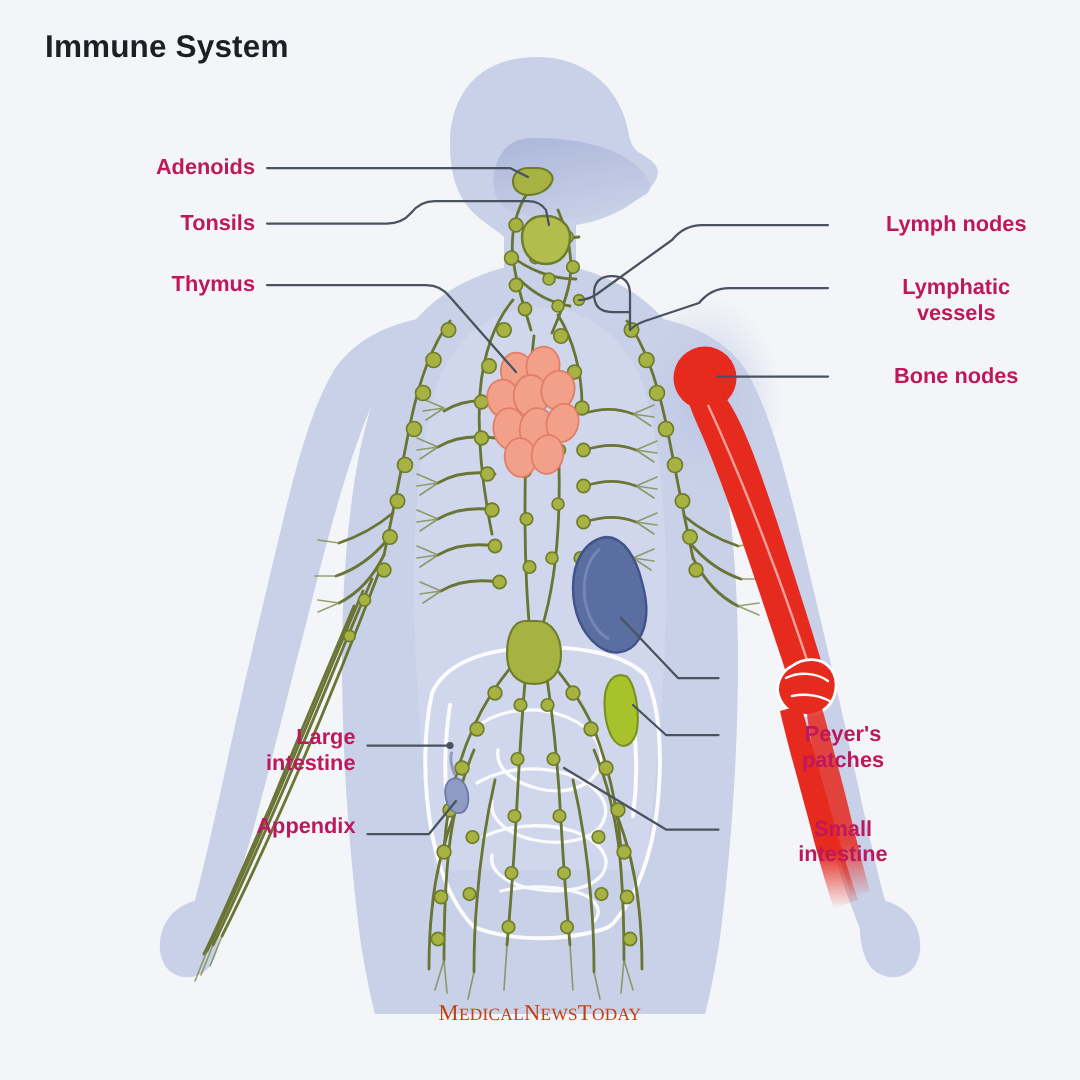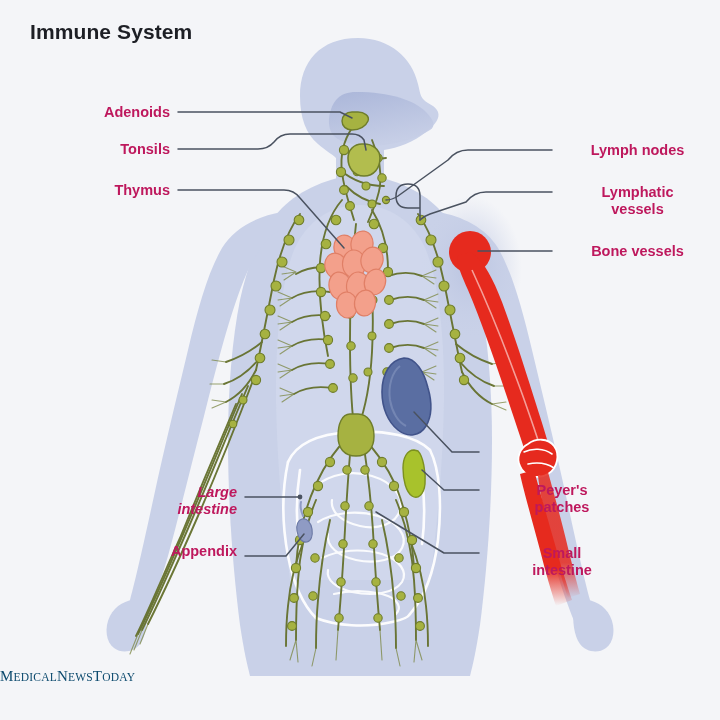--- a/index.html
+++ b/index.html
@@ -420,7 +420,7 @@
   <div class="lbl l-align" style="left:560px;top:142px;width:155px;">Lymph nodes</div>
   <div class="lbl l-align" style="left:560px;top:184px;width:155px;">Lymphatic
 vessels</div>
-  <div class="lbl l-align" style="left:560px;top:243px;width:155px;">Bone vessels</div>
+  <div class="lbl l-align" style="left:560px;top:243px;width:155px;">Bone nodes</div>
   <div class="lbl l-align" style="left:487px;top:482px;width:150px;">Peyer's
 patches</div>
   <div class="lbl l-align" style="left:487px;top:545px;width:150px;">Small

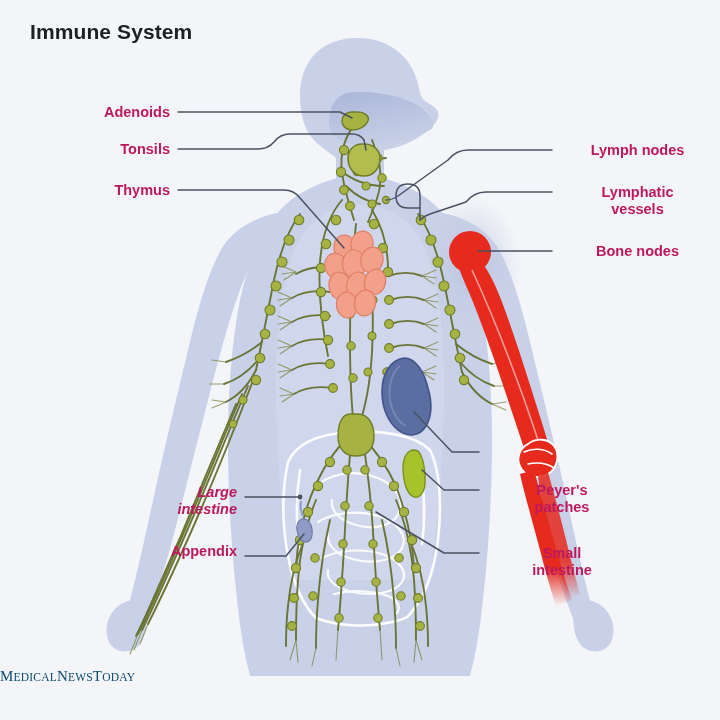--- a/index.html
+++ b/index.html
@@ -413,7 +413,7 @@
   <div class="lbl r-align" style="left:20px;top:104px;width:150px;">Adenoids</div>
   <div class="lbl r-align" style="left:20px;top:141px;width:150px;">Tonsils</div>
   <div class="lbl r-align" style="left:20px;top:182px;width:150px;">Thymus</div>
-  <div class="lbl r-align" style="left:100px;top:484px;width:137px;font-style:italic;">Large
+  <div class="lbl r-align" style="left:100px;top:484px;width:137px;">Large
 intestine</div>
   <div class="lbl r-align" style="left:100px;top:543px;width:137px;">Appendix</div>
 

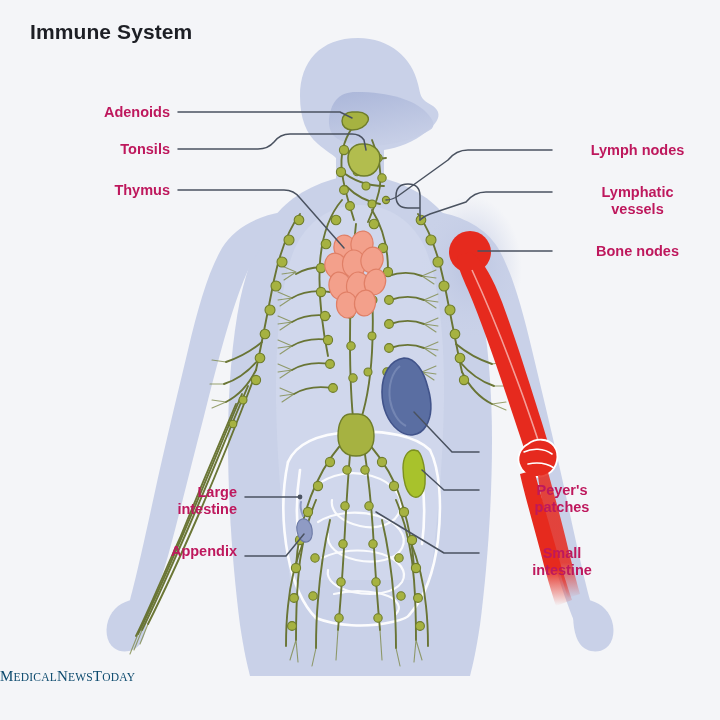--- a/index.html
+++ b/index.html
@@ -30,9 +30,9 @@
 
   .brand{
     position:absolute;left:0;right:0;top:668px;
-    text-align:left;
+    text-align:center;
     font-family:"Liberation Serif", serif;
-    font-size:15px;color:#0c4a6e;
+    font-size:15px;color:#c2410c;
     letter-spacing:.2px;
   }
   .brand .sc{font-size:11.5px;}

